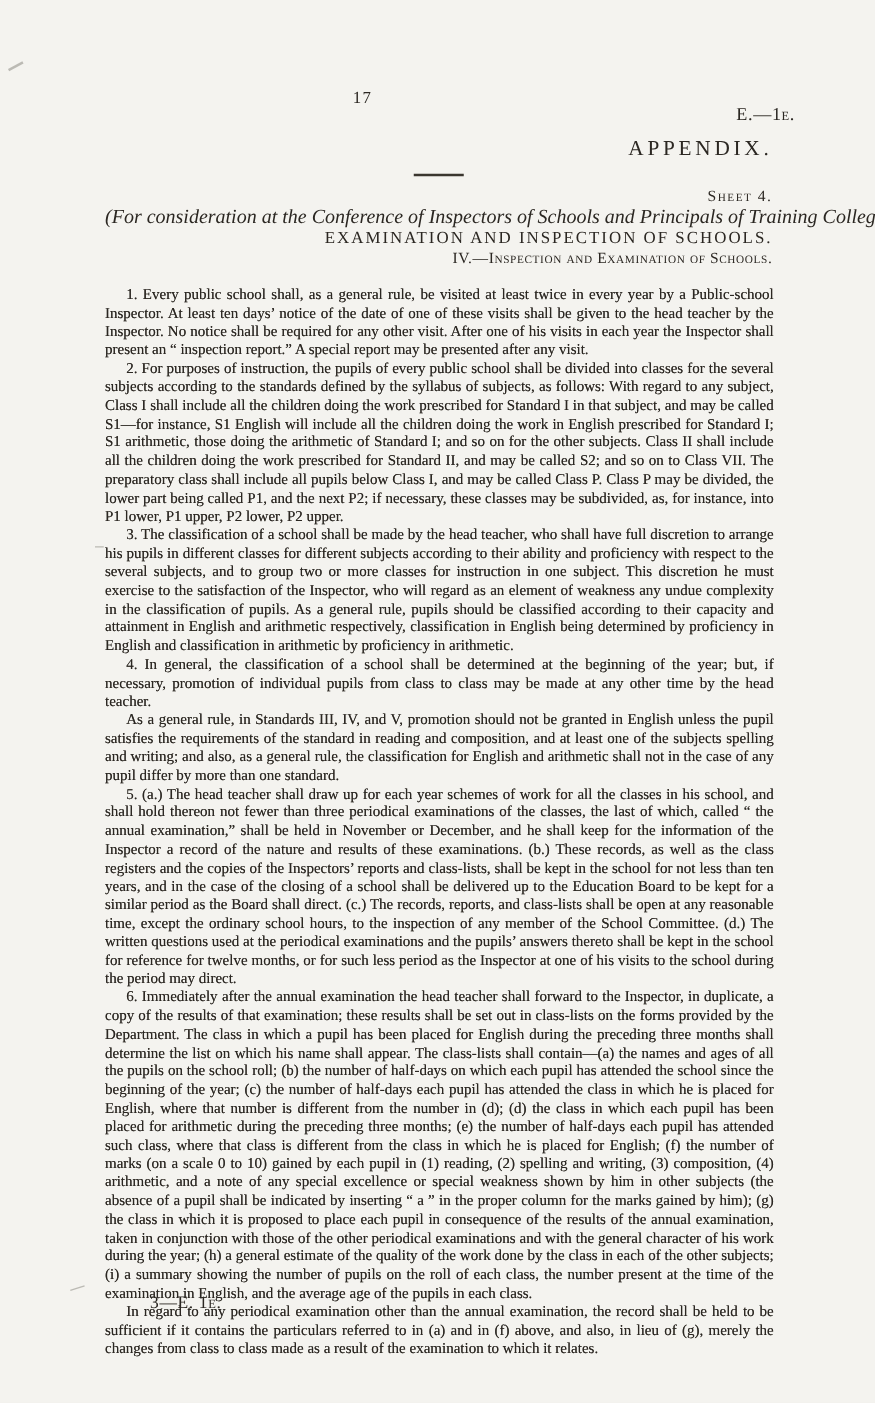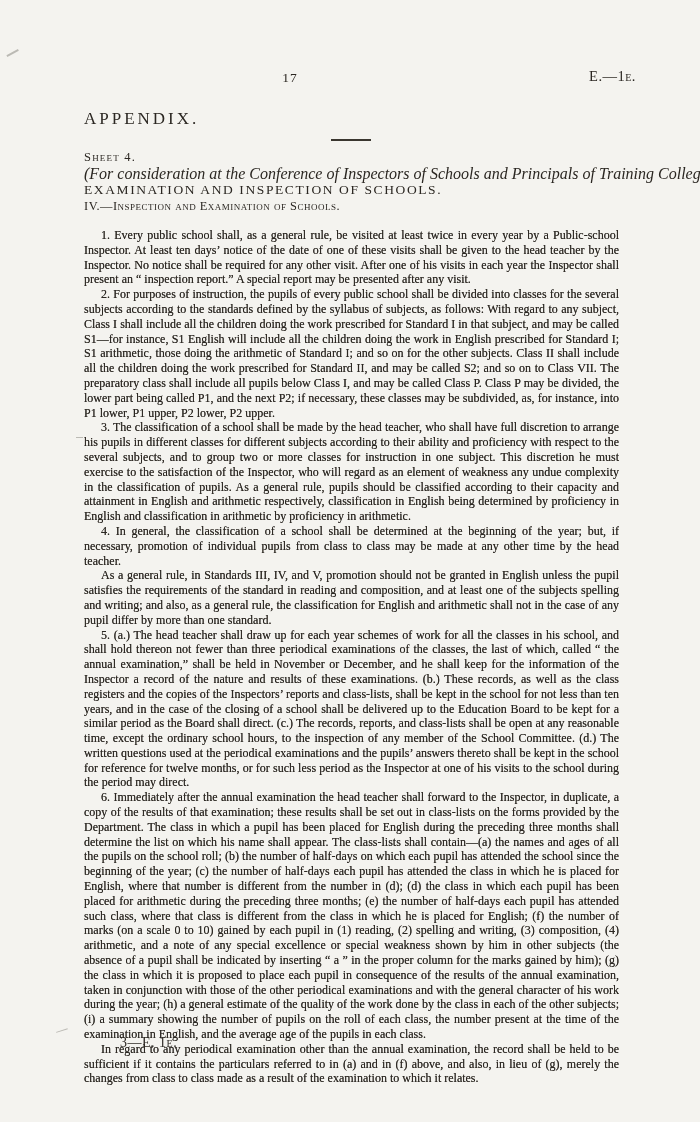--- a/index.html
+++ b/index.html
@@ -20,7 +20,7 @@
     text-align: center; font-size: 13.5px; letter-spacing: 1px;
   }
   .doc-ref {
-    position: absolute; top: 68px; right: 64px;
+    position: absolute; top: 84px; right: 64px;
     font-size: 14.5px; letter-spacing: 0.5px;
   }
   .doc-ref .sc, .footer .sc { font-variant: small-caps; }

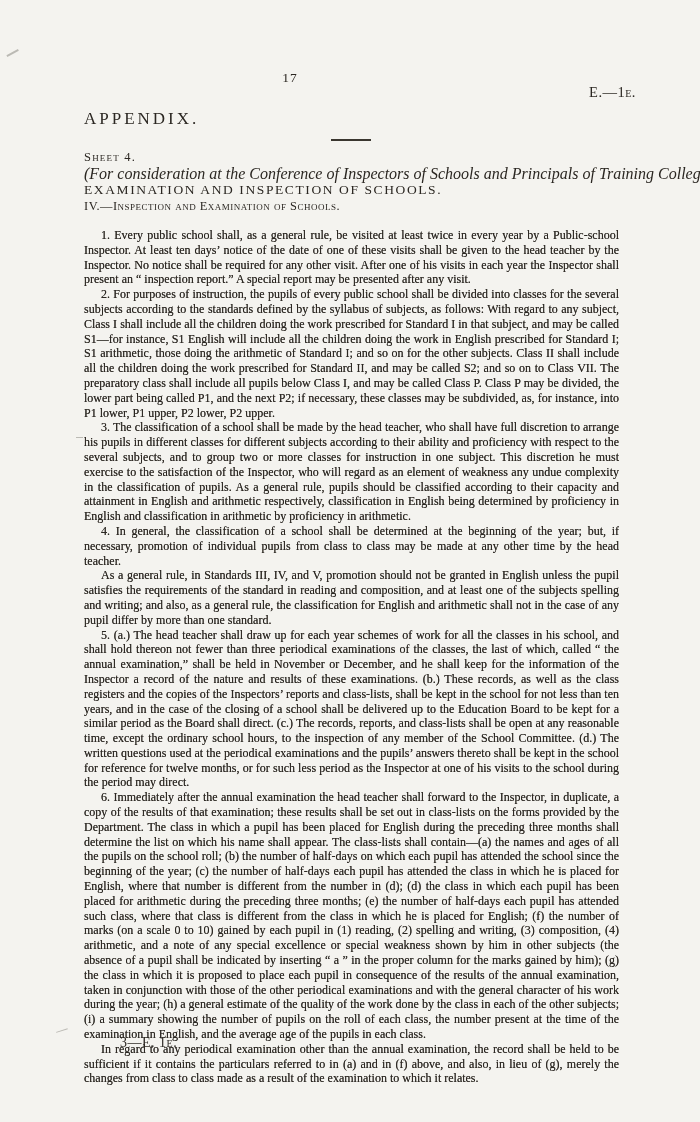--- a/index.html
+++ b/index.html
@@ -26,7 +26,7 @@
   .doc-ref .sc, .footer .sc { font-variant: small-caps; }
   .headings {
     position: absolute; top: 110px; left: 84px; width: 534px;
-    text-align: left;
+    text-align: right;
   }
   .appendix {
     font-size: 17px; letter-spacing: 3px; line-height: 18px;

